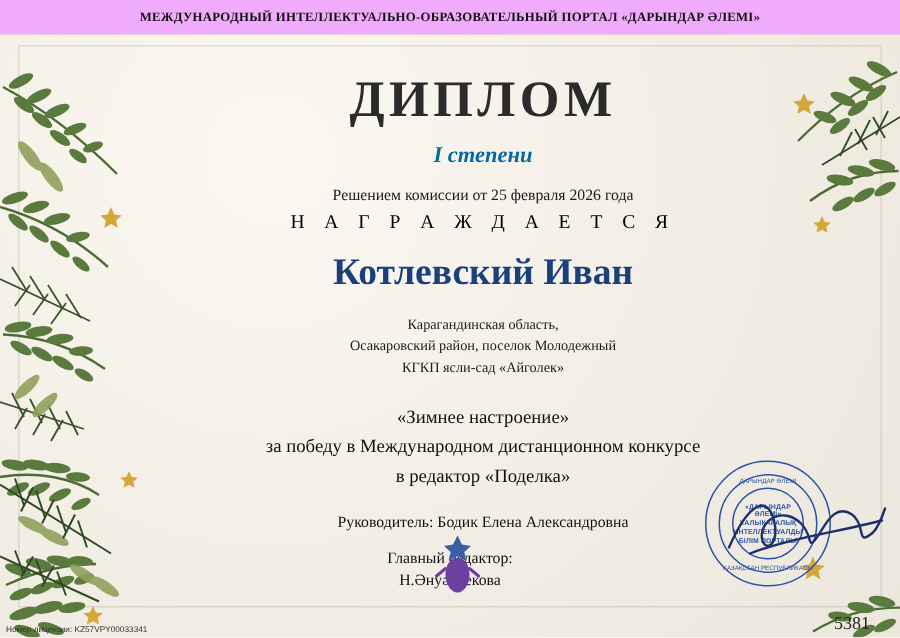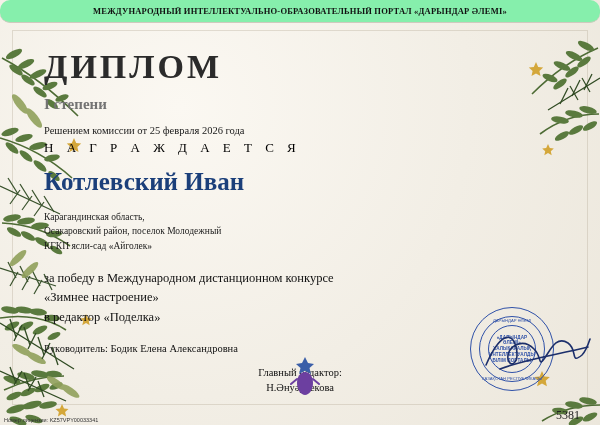--- a/index.html
+++ b/index.html
@@ -30,13 +30,12 @@
     position: absolute;
     top: 0; left: 0; right: 0;
     height: 22px;
-    background: #86efac;
+    background: #f0abfc;
     border-bottom: 1px solid #cfcabe;
     display: flex;
     align-items: center;
     justify-content: center;
     z-index: 30;
-    border-radius: 10px;
   }
   .header-bar .header-text {
     font-family: "Liberation Serif", serif;

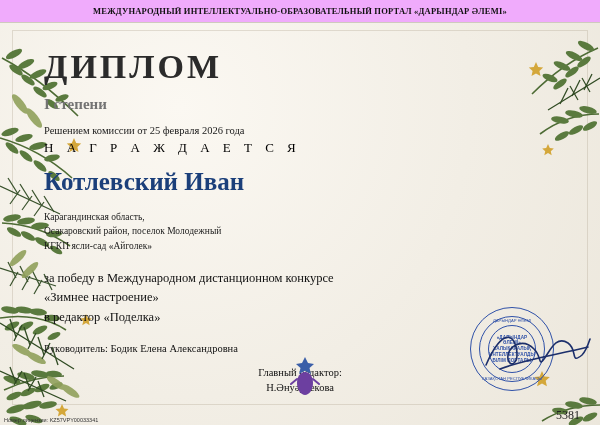--- a/index.html
+++ b/index.html
@@ -62,6 +62,7 @@
     position: absolute;
     top: 22px; left: 0; right: 0; bottom: 0;
     z-index: 10;
+    text-align: center;
     padding-left: 44px;
   }
   .title {

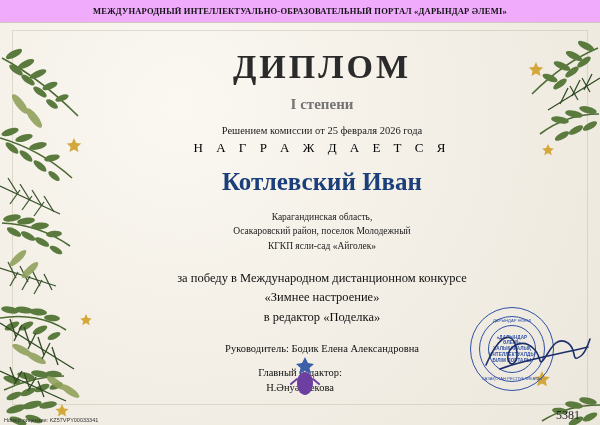--- a/index.html
+++ b/index.html
@@ -77,8 +77,9 @@
     margin-top: 10px;
     font-family: "Liberation Serif", serif;
     font-weight: bold;
+    font-style: italic;
     font-size: 15px;
-    color: #737373;
+    color: #0369a1;
   }
   .decision {
     margin-top: 12px;

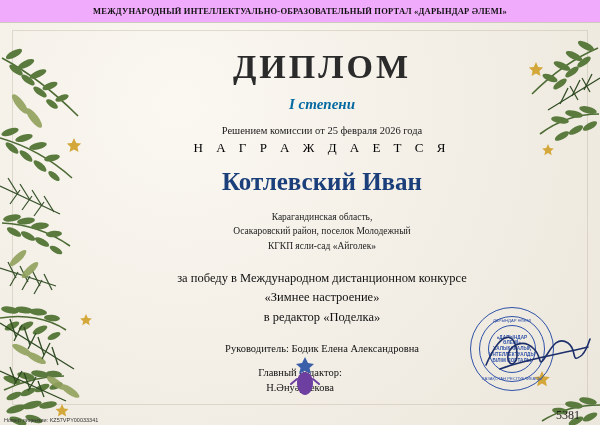--- a/index.html
+++ b/index.html
@@ -403,8 +403,8 @@
       <div>КГКП ясли-сад «Айголек»</div>
     </div>
     <div class="reason">
+      <div>«Зимнее настроение»</div>
       <div>за победу в Международном дистанционном конкурсе</div>
-      <div>«Зимнее настроение»</div>
       <div>в редактор «Поделка»</div>
     </div>
     <div class="leader">Руководитель: Бодик Елена Александровна</div>

